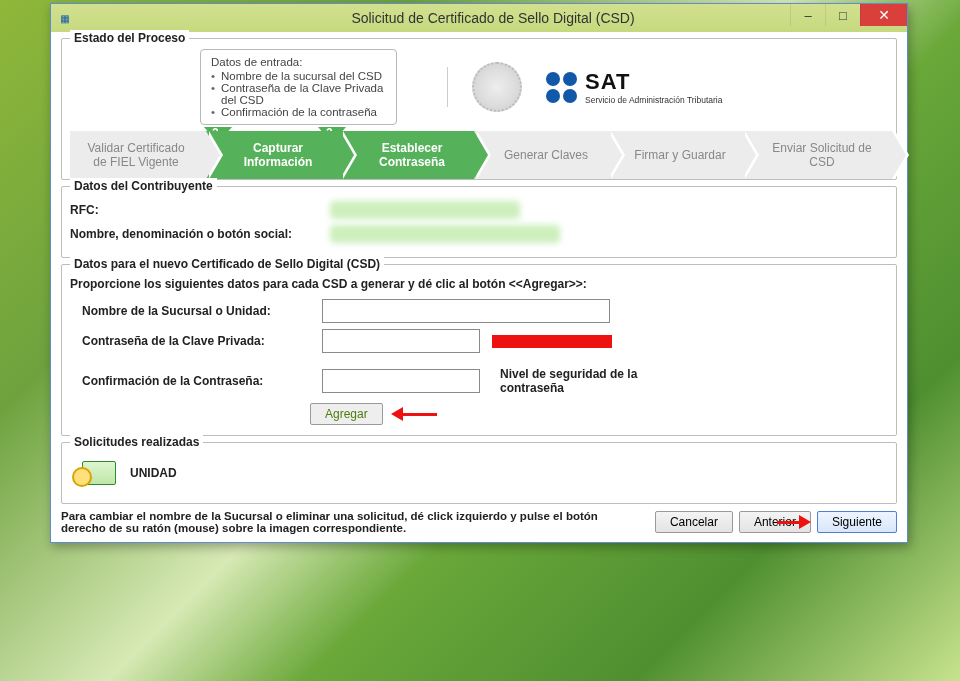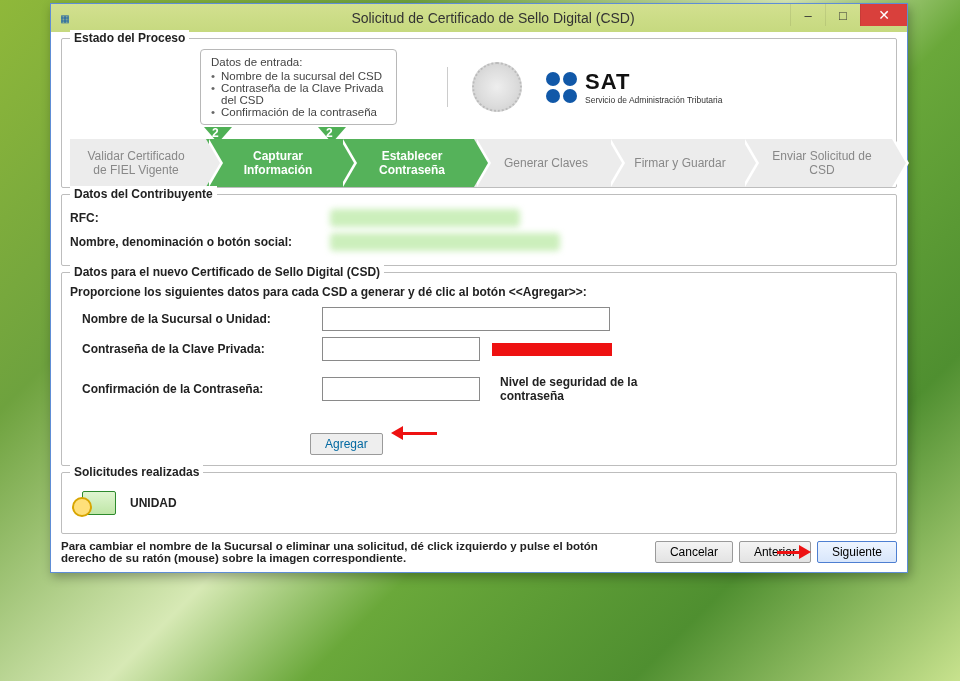--- a/index.html
+++ b/index.html
@@ -38,7 +38,7 @@
   .pointer{width:0;height:0;position:relative;}
   .pointer .arrow{width:0;height:0;border-left:14px solid transparent;border-right:14px solid transparent;border-top:16px solid #4fb055;position:absolute;left:-14px;top:0;}
   .pointer .num{position:absolute;left:-6px;top:-1px;color:#fff;font-weight:bold;font-size:12px;}
-  .steps{display:flex;margin-top:12px;height:40px;}
+  .steps{display:flex;margin-top:4px;height:40px;}
   .step{position:relative;flex:0 0 auto;display:flex;align-items:center;justify-content:center;text-align:center;font-size:12px;line-height:14px;color:#888;background:#ececec;height:48px;padding:0 14px 0 24px;}
   .step::after{content:"";position:absolute;right:-14px;top:0;width:0;height:0;border-top:24px solid transparent;border-bottom:24px solid transparent;border-left:14px solid #ececec;z-index:2;}
   .step::before{content:"";position:absolute;right:-17px;top:0;width:0;height:0;border-top:24px solid transparent;border-bottom:24px solid transparent;border-left:14px solid #fff;z-index:1;}

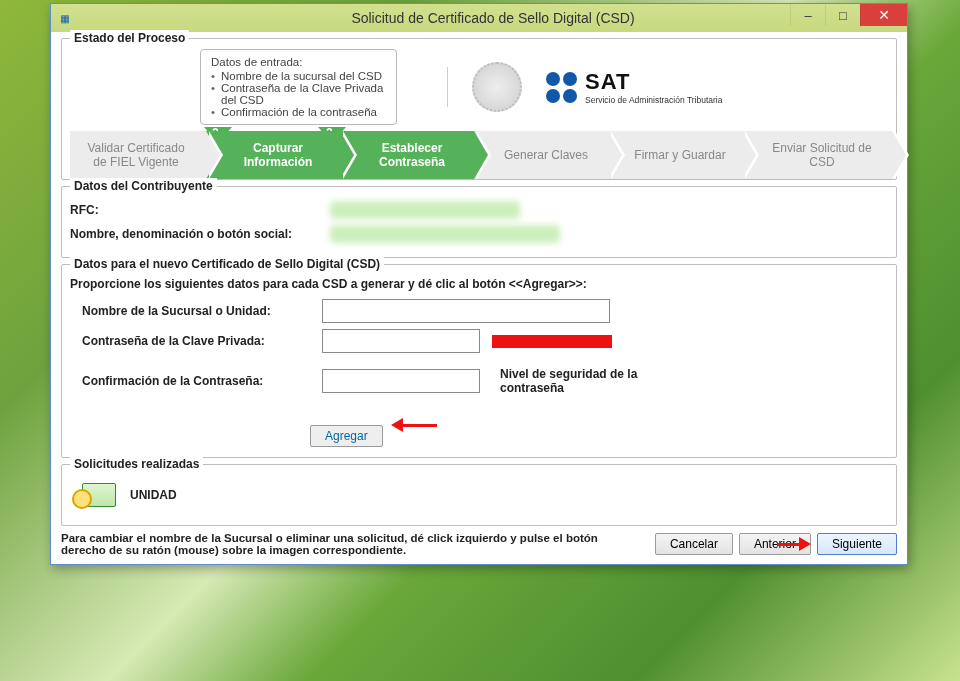--- a/index.html
+++ b/index.html
@@ -60,7 +60,7 @@
   .redbar{display:inline-block;width:120px;height:13px;background:#e11;}
   .sec-label{font-weight:bold;width:190px;margin-left:20px;}
   .btn{border:1px solid #9a9a9a;background:linear-gradient(#f4f4f4,#e3e3e3);padding:3px 14px;font-family:inherit;font-size:12px;border-radius:2px;cursor:pointer;}
-  .btn:disabled{color:#0369a1;background:#eee;cursor:default;margin-top:22px;}
+  .btn:disabled{color:#4d7c0f;background:#eee;cursor:default;}
   .btn-row{margin:8px 0 2px 240px;display:flex;align-items:center;gap:8px;}
   .arrow-ann{display:flex;align-items:center;}
   .arrow-ann .shaft{width:34px;height:3px;background:#e11;}

